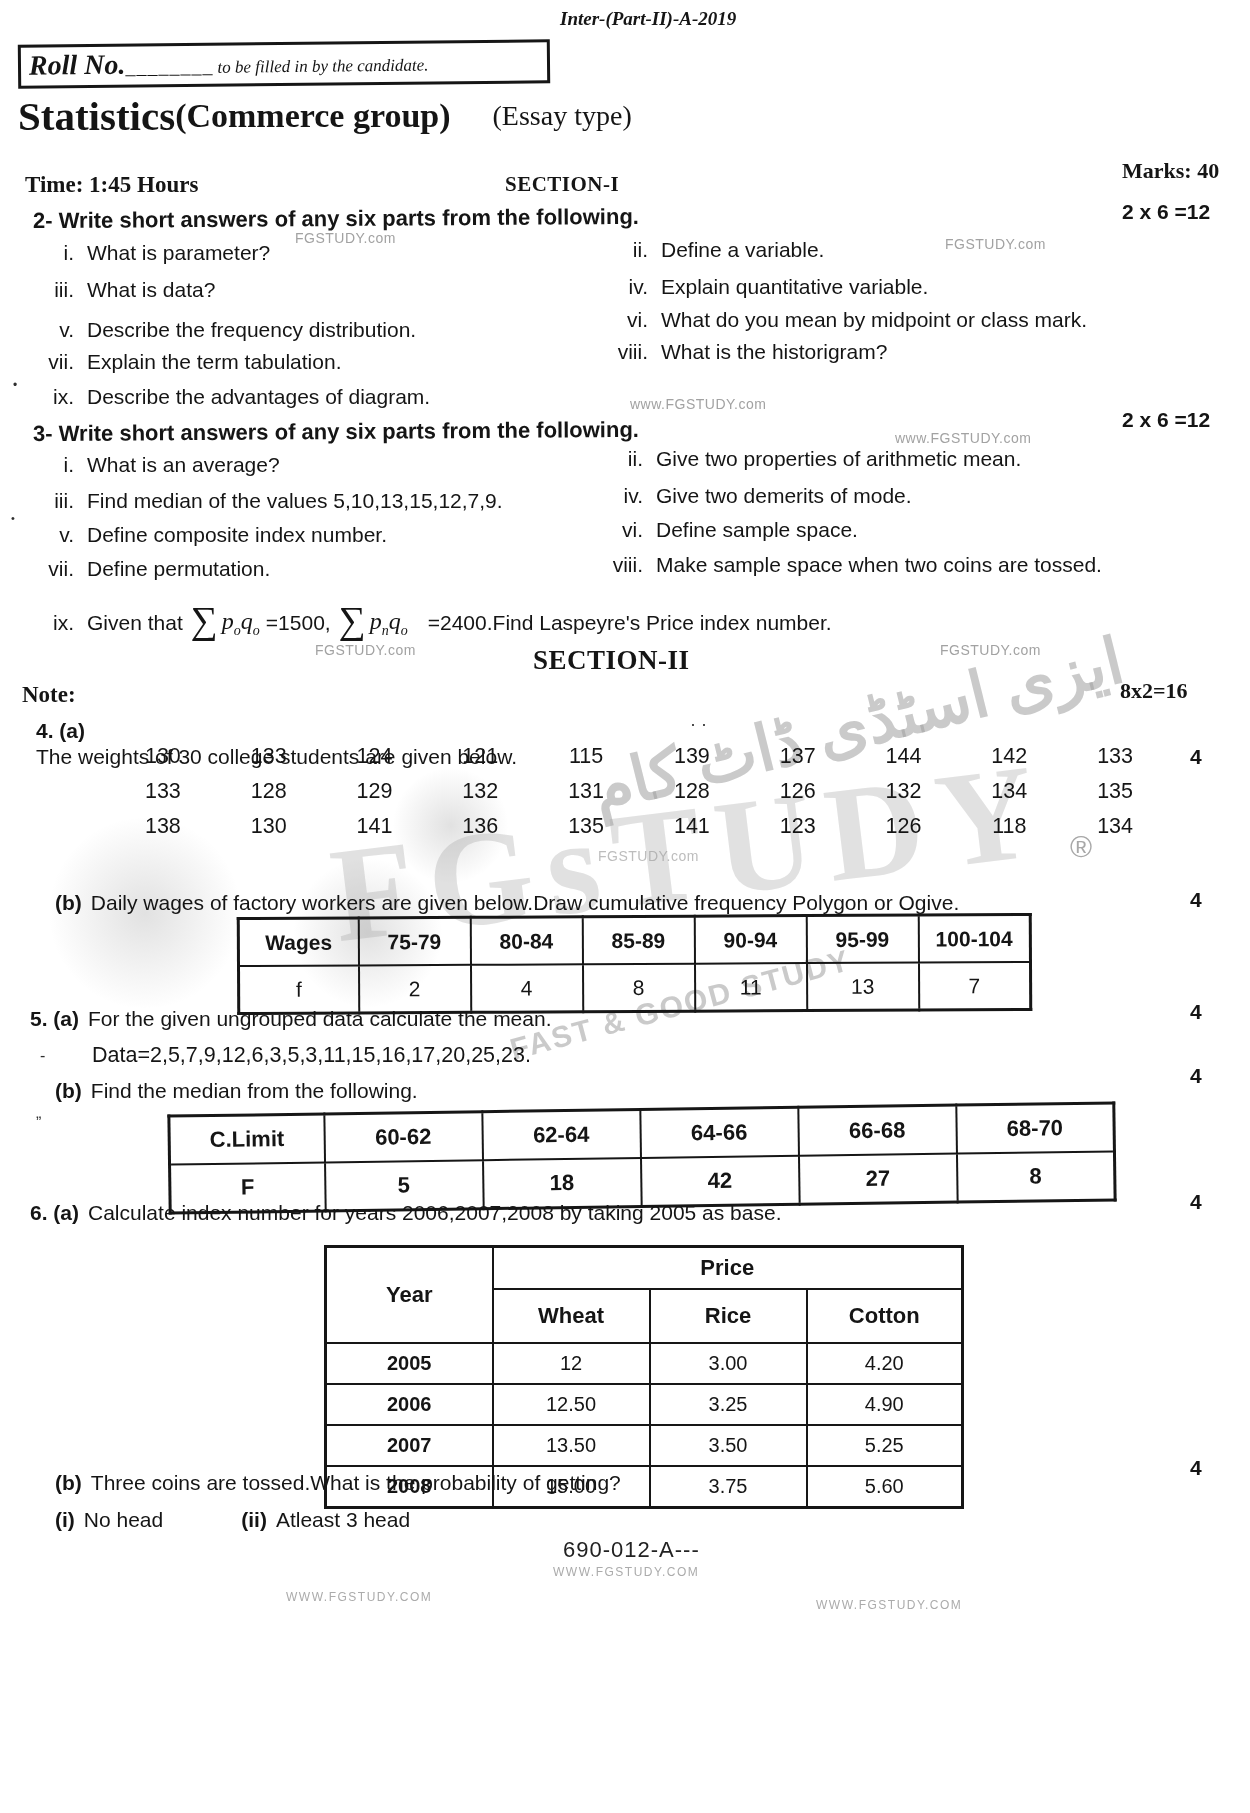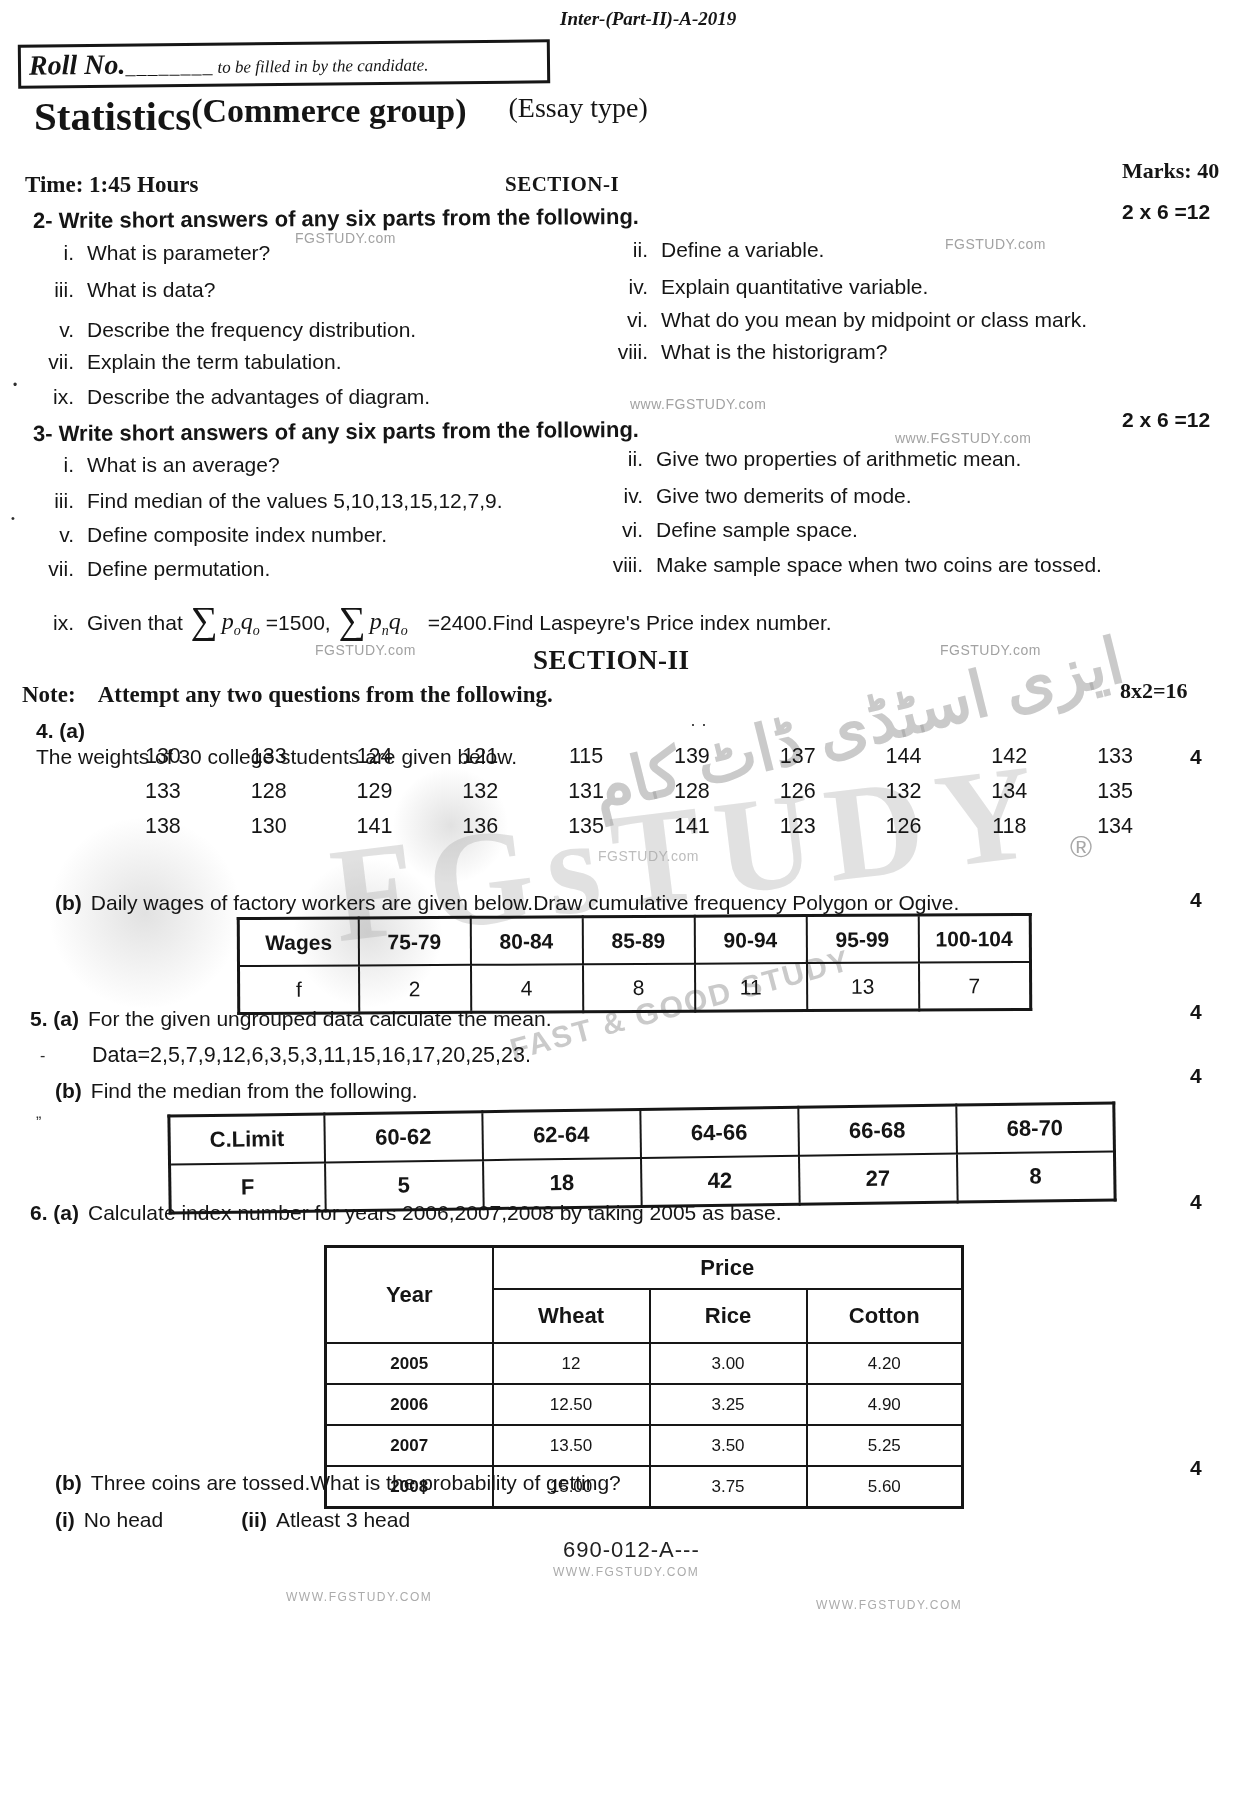--- a/index.html
+++ b/index.html
@@ -71,7 +71,7 @@
     <span class="serif it" style="font-size:17px;margin-left:4px;">to be filled in by the candidate.</span>
   </div>
 
-  <div class="abs" style="left:18px;top:92px;display:flex;align-items:flex-start;margin-left:16px;">
+  <div class="abs" style="left:18px;top:92px;display:flex;align-items:center;">
     <span class="serif b" style="font-size:41px;">Statistics</span>
     <span class="serif b" style="font-size:34px;">(Commerce group)</span>
     <span class="serif" style="font-size:28px;margin-left:42px;">(Essay type)</span>

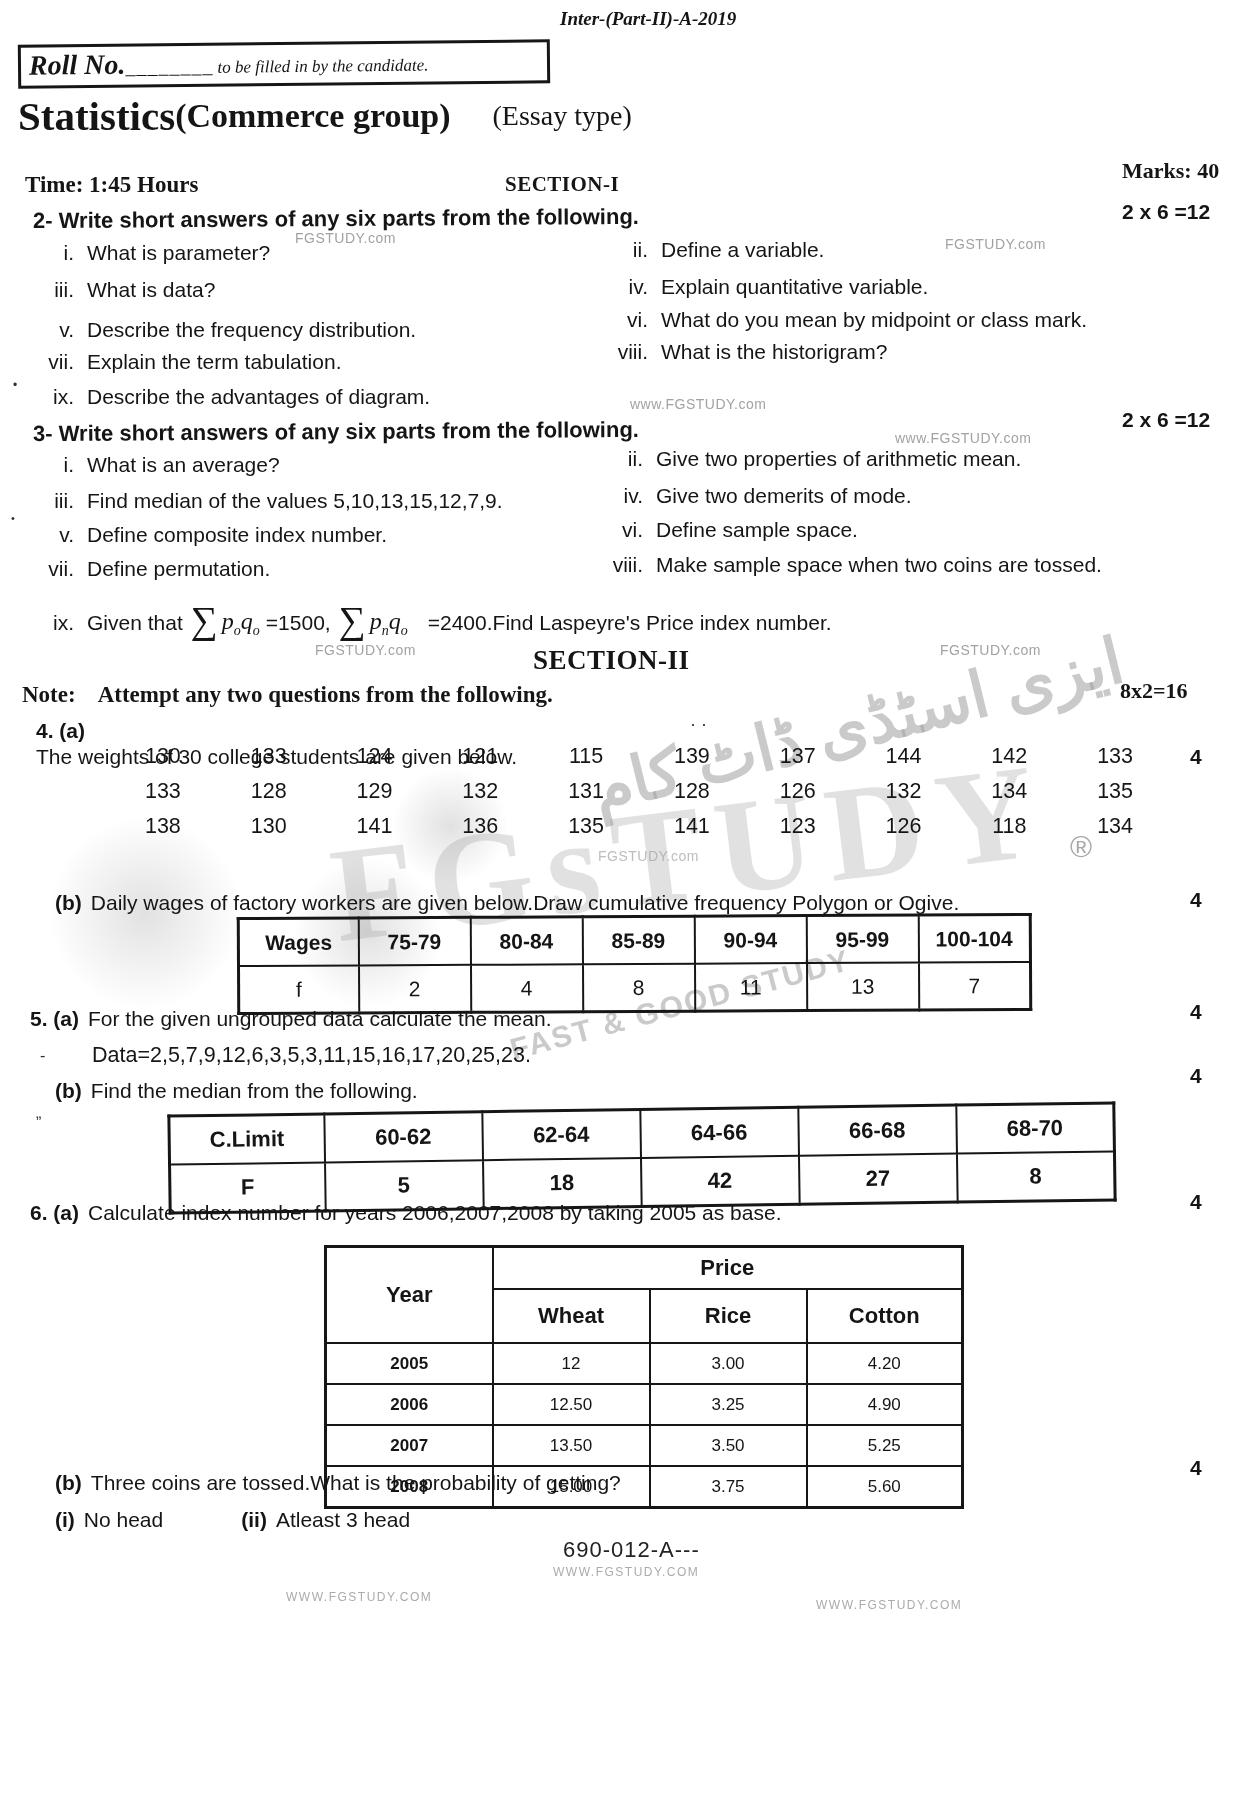--- a/index.html
+++ b/index.html
@@ -173,7 +173,6 @@
   <div class="abs serif b" style="left:533px;top:645px;font-size:27px;letter-spacing:.5px;">SECTION-II</div>
   <div class="abs serif b" style="left:22px;top:682px;font-size:23px;display:flex;">
     <span>Note:</span>
-    <span style="margin-left:22px;">Attempt any two questions from the following.</span>
   </div>
   <div class="abs serif b" style="left:1120px;top:678px;font-size:22px;">8x2=16</div>
 

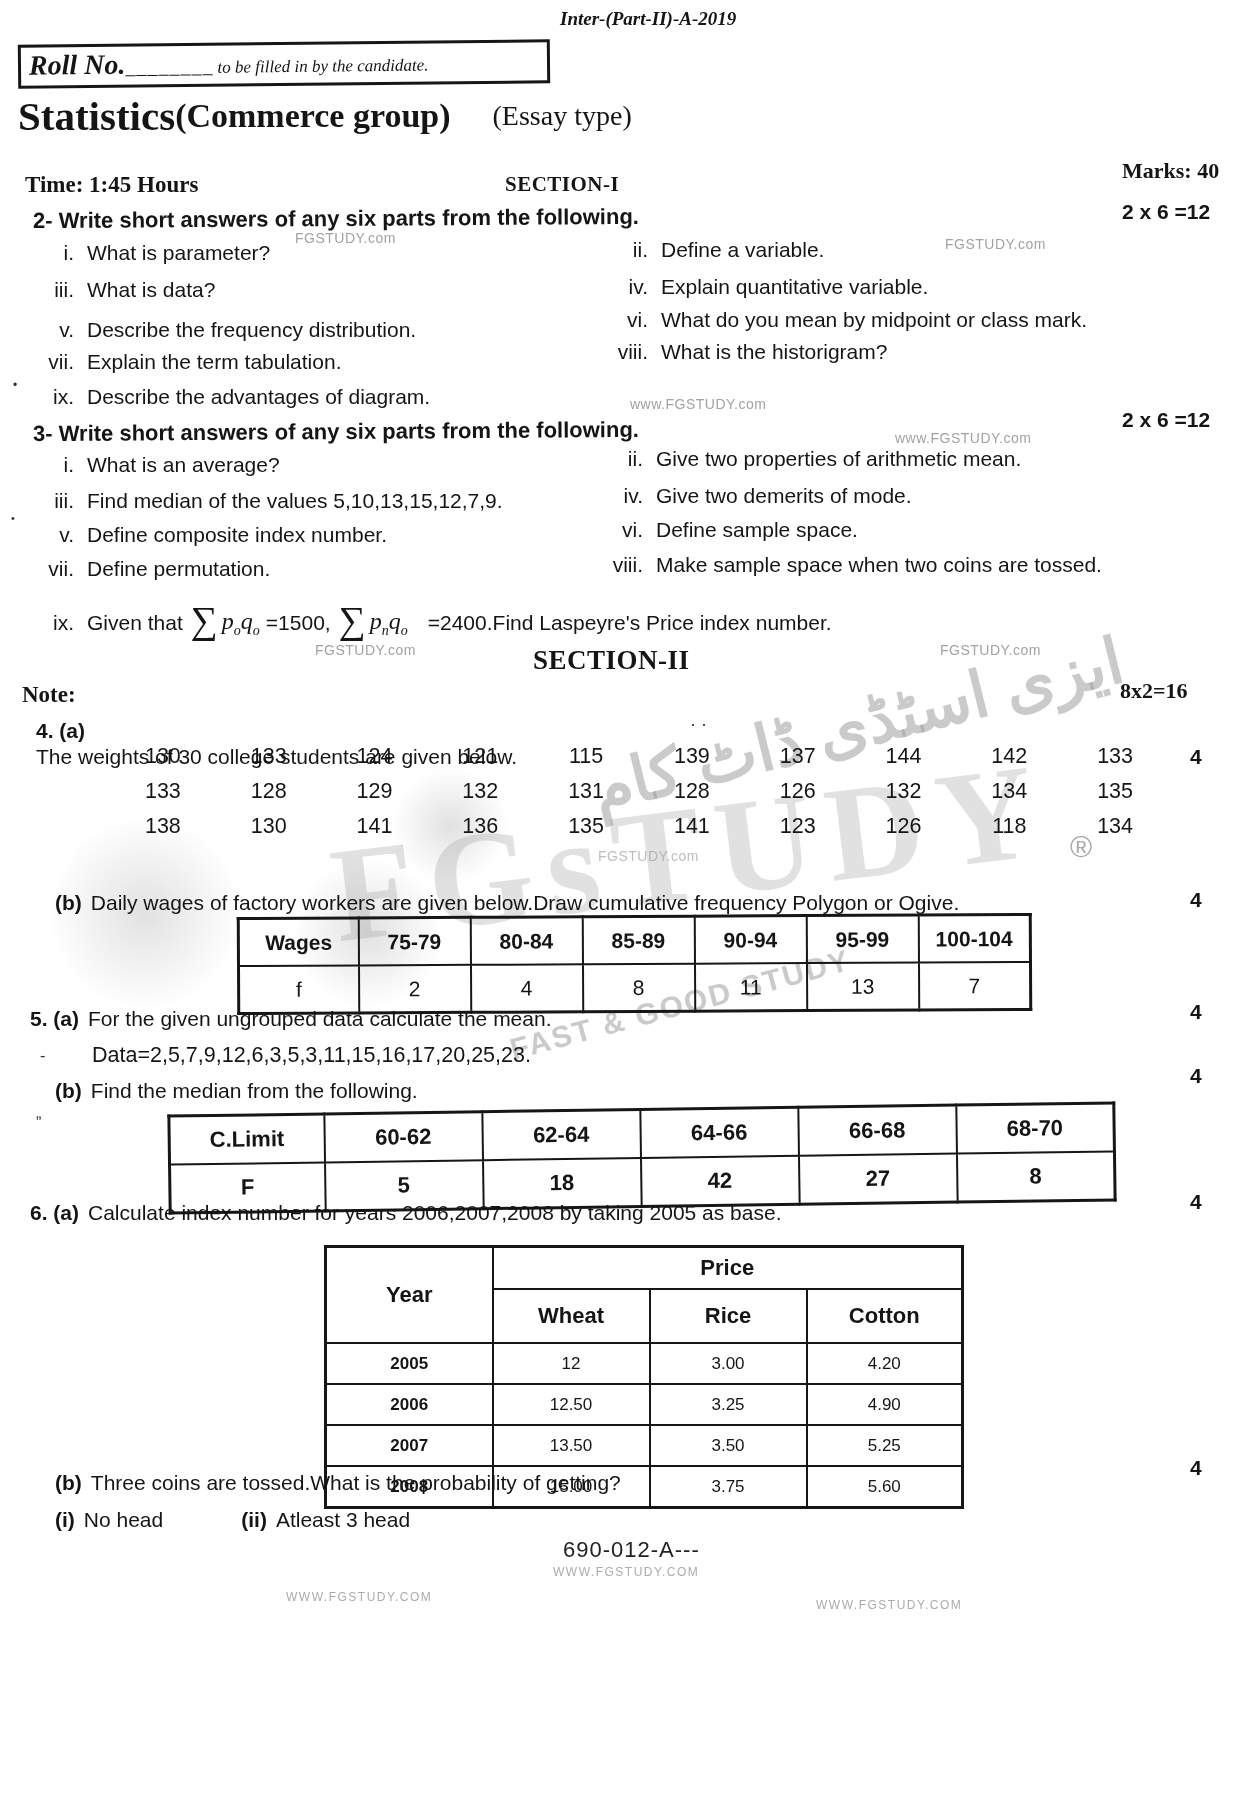--- a/index.html
+++ b/index.html
@@ -22,7 +22,7 @@
   .mtable{border:3px solid #161616;}
   .mtable td{border:2.6px solid #161616;text-align:center;font-size:22px;font-weight:bold;height:44px;}
   .ytable{border:3px solid #161616;}
-  .ytable td{border:2.4px solid #161616;text-align:center;font-size:17px;}
+  .ytable td{border:2.4px solid #161616;text-align:center;font-size:20px;}
   .tr-h1 td{height:38px;font-size:22px;}
   .tr-h2 td{height:50px;font-size:22px;}
   .tr-d td{height:37px;}

